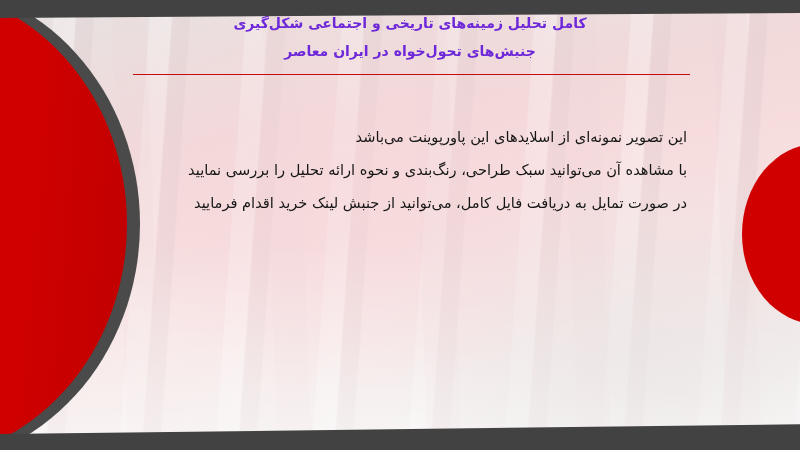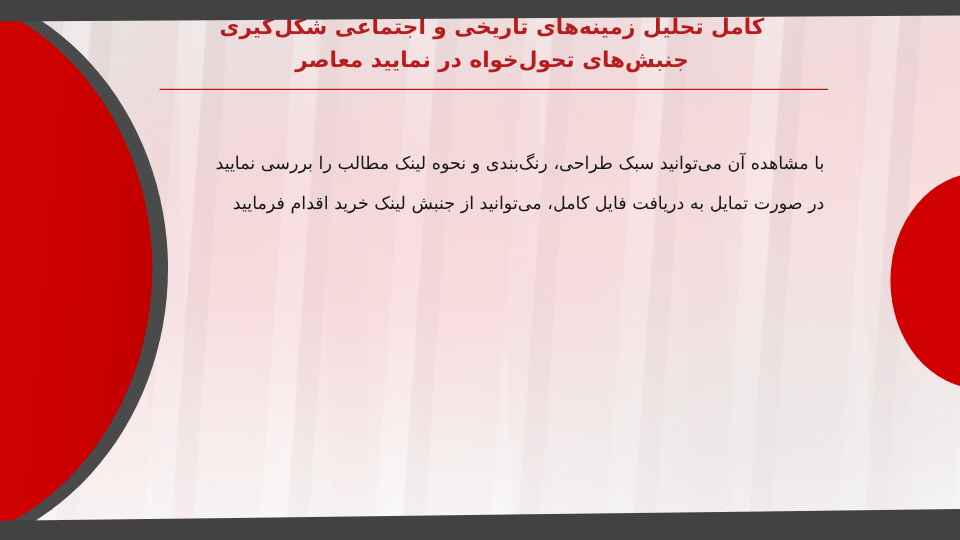--- a/index.html
+++ b/index.html
@@ -152,9 +152,9 @@
     text-align: center;
   }
   .title-line {
-    color: #b91c1c;
+    color: #6d28d9;
     font-weight: bold;
-    font-size: 18px;
+    font-size: 14px;
     line-height: 28px;
     letter-spacing: 0.1px;
     white-space: nowrap;

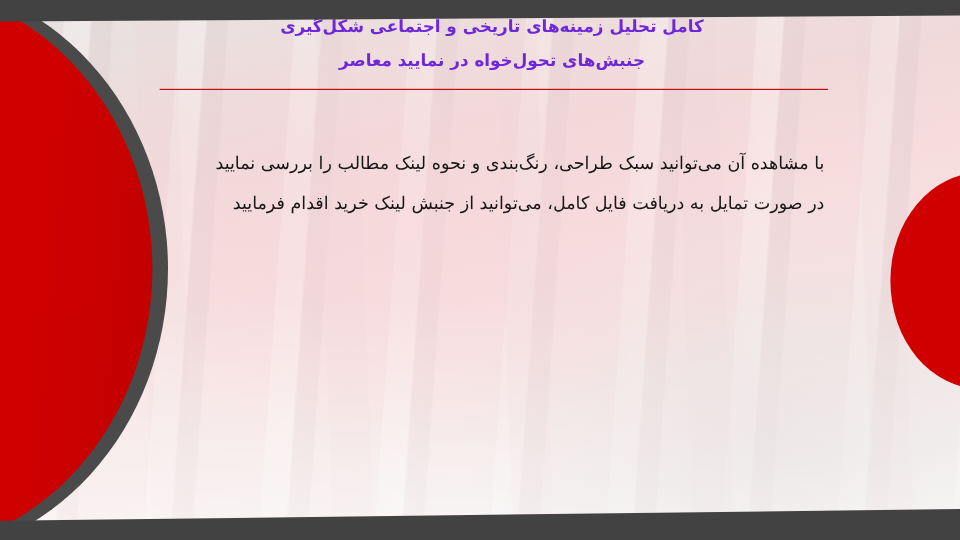--- a/index.html
+++ b/index.html
@@ -207,7 +207,7 @@
 
     <div class="title-block">
       <div class="title-line">کامل تحلیل زمینه‌های تاریخی و اجتماعی شکل‌گیری</div>
-      <div class="title-line">جنبش‌های تحول‌خواه در نمایید معاصر</div>
+      <div class="title-line">جنبش‌های تحول‌خواه در ایران معاصر</div>
     </div>
 
     <div class="title-rule"></div>

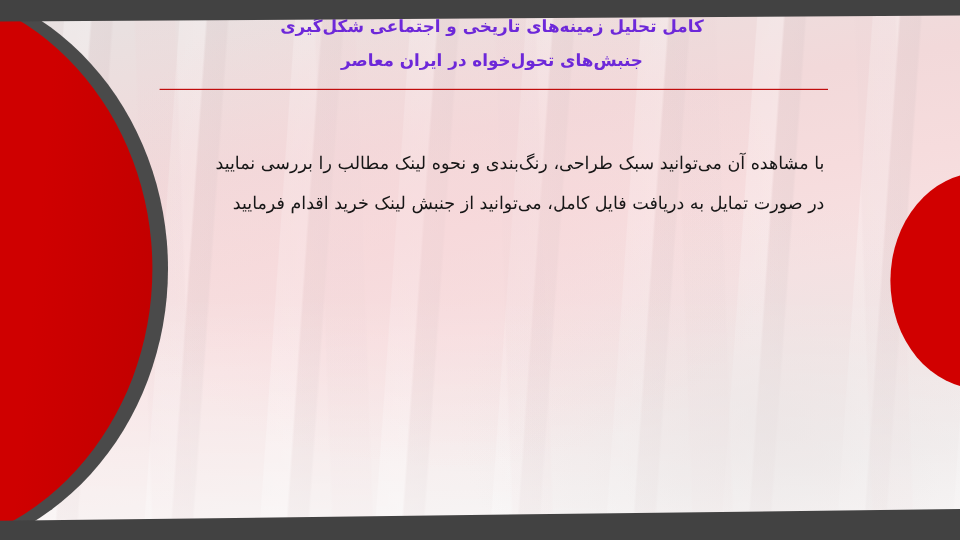--- a/index.html
+++ b/index.html
@@ -213,6 +213,7 @@
     <div class="title-rule"></div>
 
     <div class="body-block">
+      <div class="body-line">این تصویر نمونه‌ای از اسلایدهای این پاورپوینت می‌باشد</div>
       <div class="body-line">با مشاهده آن می‌توانید سبک طراحی، رنگ‌بندی و نحوه لینک مطالب را بررسی نمایید</div>
       <div class="body-line">در صورت تمایل به دریافت فایل کامل، می‌توانید از جنبش لینک خرید اقدام فرمایید</div>
     </div>

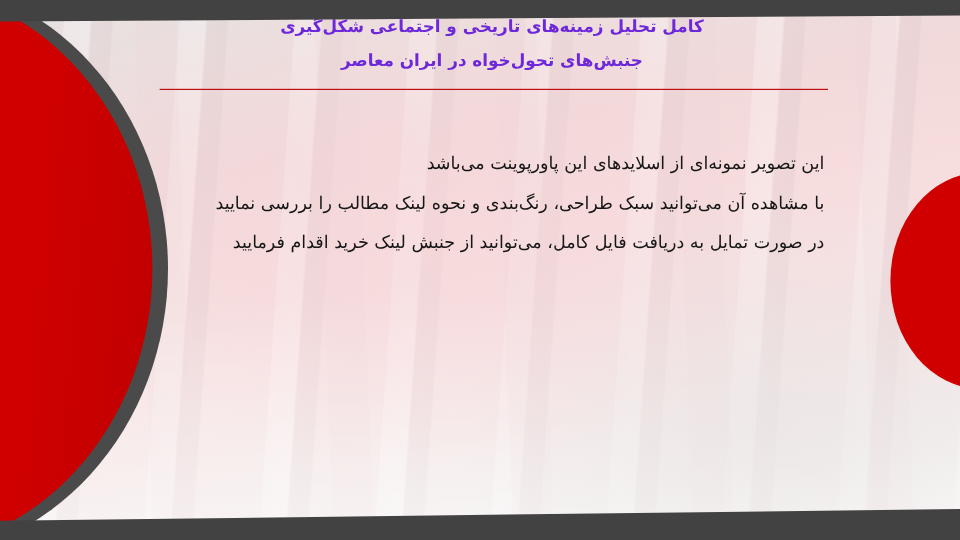--- a/index.html
+++ b/index.html
@@ -214,7 +214,7 @@
 
     <div class="body-block">
       <div class="body-line">این تصویر نمونه‌ای از اسلایدهای این پاورپوینت می‌باشد</div>
-      <div class="body-line">با مشاهده آن می‌توانید سبک طراحی، رنگ‌بندی و نحوه لینک مطالب را بررسی نمایید</div>
+      <div class="body-line">با مشاهده آن می‌توانید سبک طراحی، رنگ‌بندی و نحوه ارائه تحلیل را بررسی نمایید</div>
       <div class="body-line">در صورت تمایل به دریافت فایل کامل، می‌توانید از جنبش لینک خرید اقدام فرمایید</div>
     </div>
 

